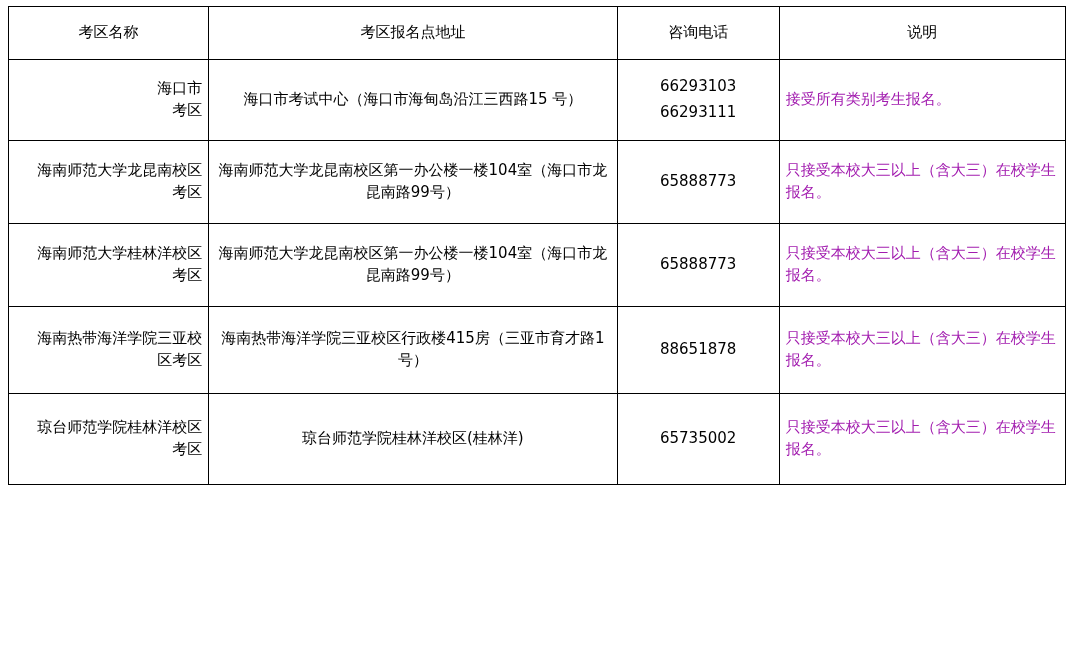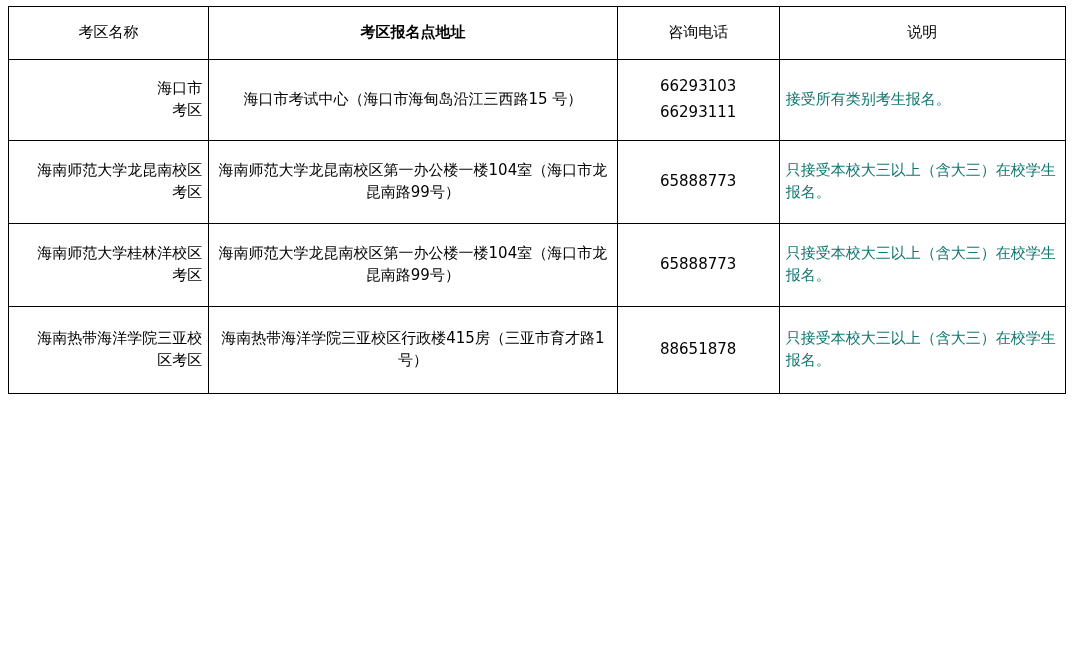--- a/index.html
+++ b/index.html
@@ -45,7 +45,7 @@
     font-size: 16px;
   }
   thead td.h-address {
-    font-weight: bold;
+    font-weight: normal;
   }
   .cell-district {
     text-align: center;

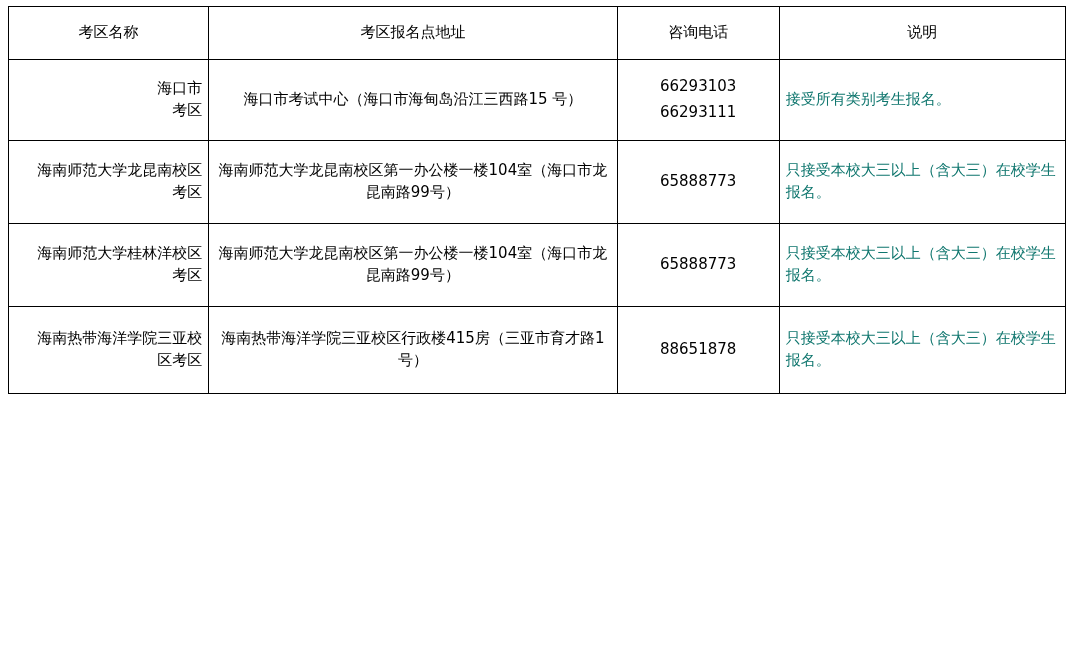--- a/index.html
+++ b/index.html
@@ -70,7 +70,7 @@
   .cell-note {
     text-align: left;
     font-size: 15px;
-    color: #0f766e;
+    color: #a21caf;
   }
   .row-1 td { height: 72px; }
   .row-2 td { height: 62px; }

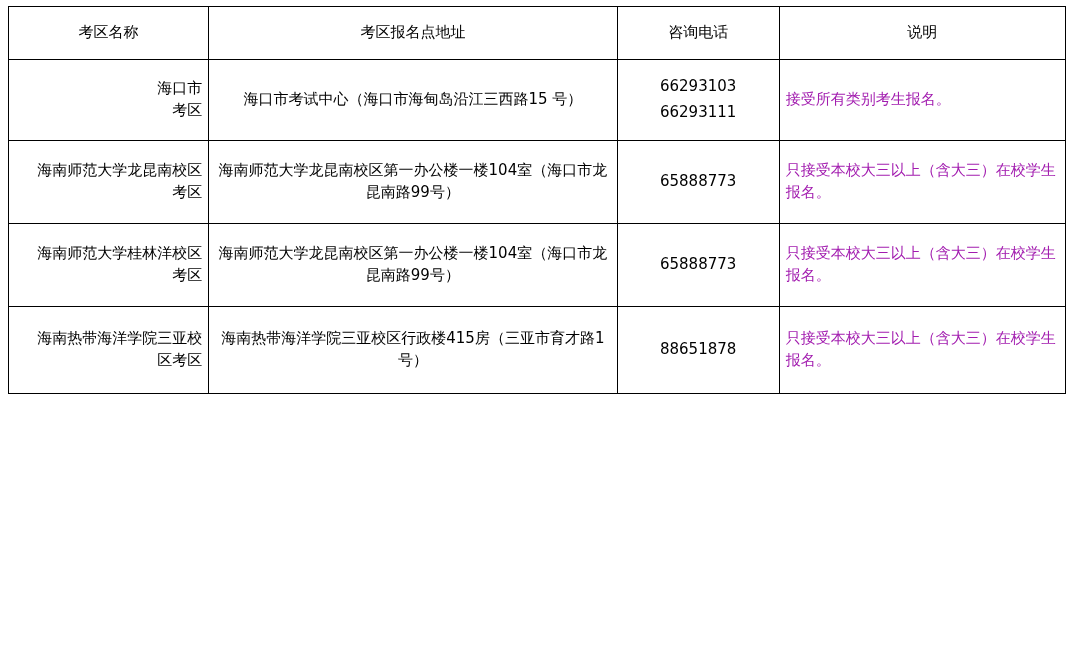--- a/index.html
+++ b/index.html
@@ -152,6 +152,17 @@
         <td class="cell-note">只接受本校大三以上（含大三）在校学生报名。</td>
       </tr>
 
+      <tr class="row-7">
+        <td class="cell-district">
+          <span class="line">琼台师范学院桂林洋校区</span>
+          <span class="line">考区</span>
+        </td>
+        <td class="cell-address">琼台师范学院桂林洋校区(桂林洋)</td>
+        <td class="cell-phone">
+          <span class="line">65735002</span>
+        </td>
+        <td class="cell-note">只接受本校大三以上（含大三）在校学生报名。</td>
+      </tr>
 
     </tbody>
   </table>

